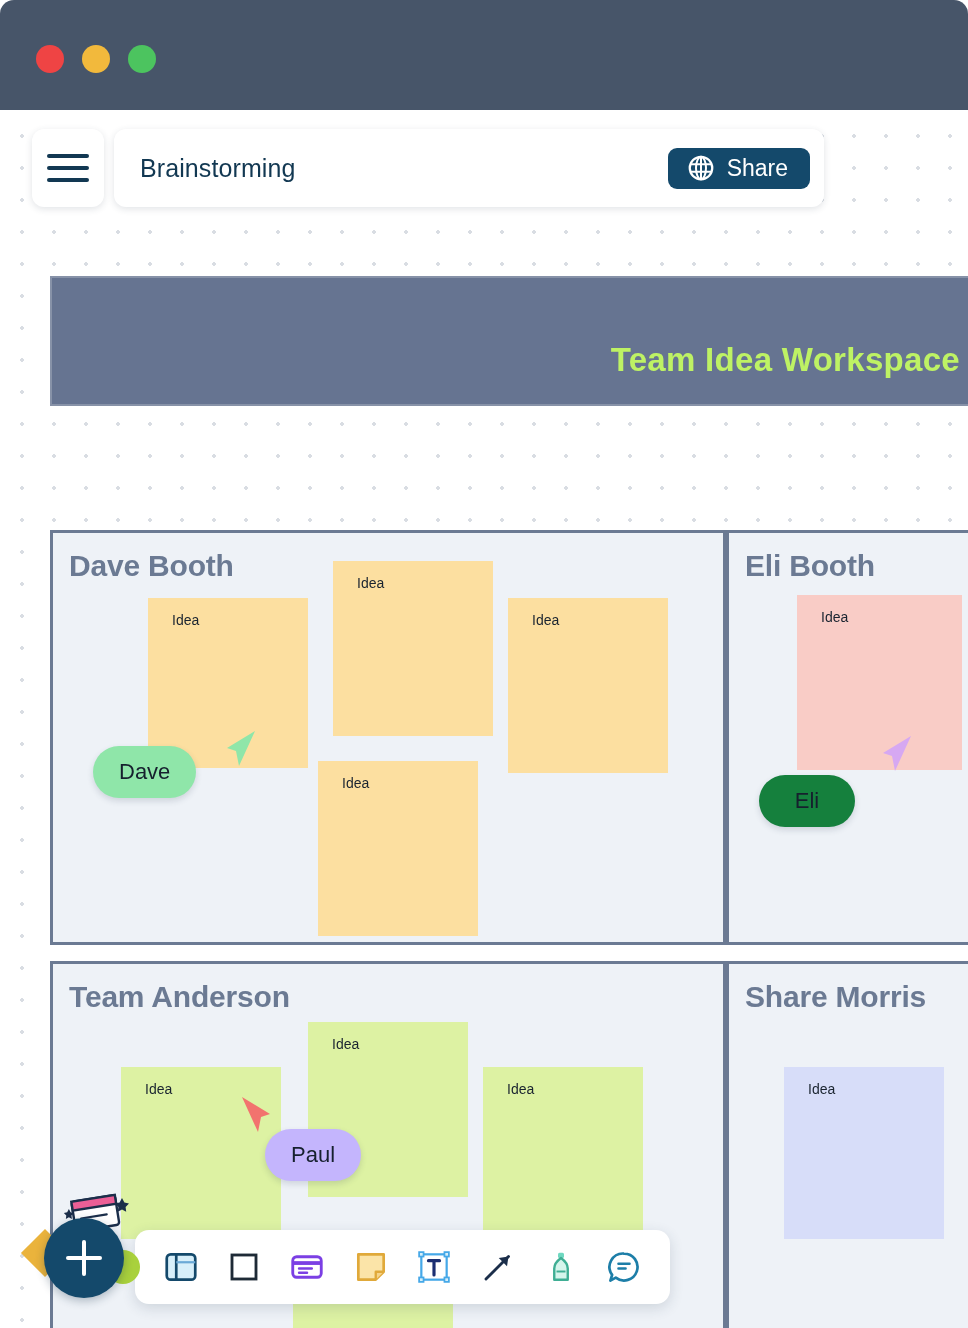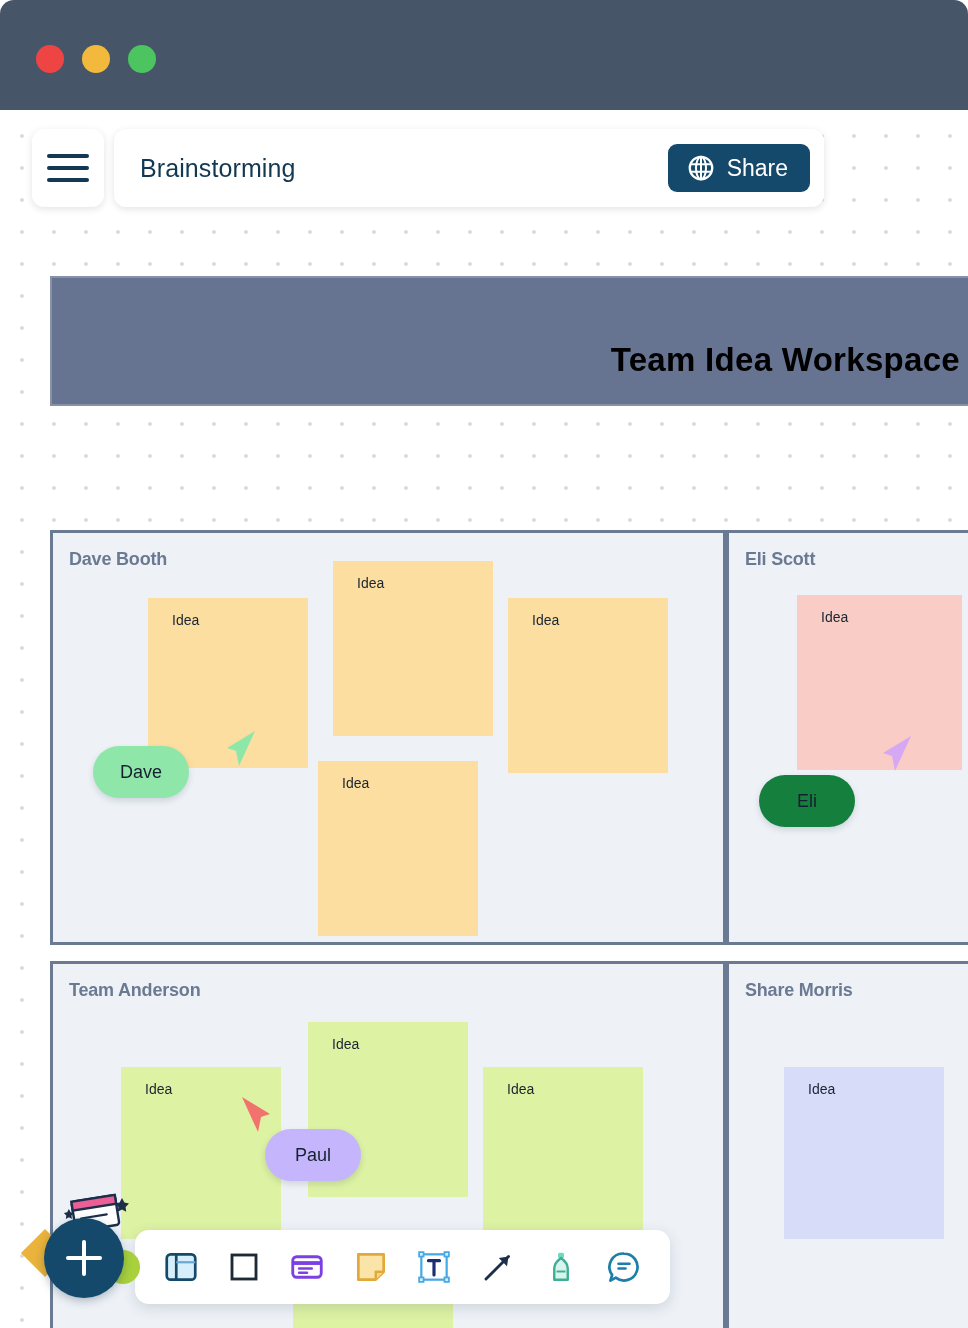--- a/index.html
+++ b/index.html
@@ -60,7 +60,7 @@
   }
   .btn-share {
     display: flex; align-items: center; gap: 11px;
-    height: 48px; padding: 0 22px 0 18px;
+    height: 41px; padding: 0 22px 0 18px;
     background: #14496b; border-radius: 9px;
     color: #ffffff; font-size: 23px; cursor: pointer; white-space: nowrap;
   }

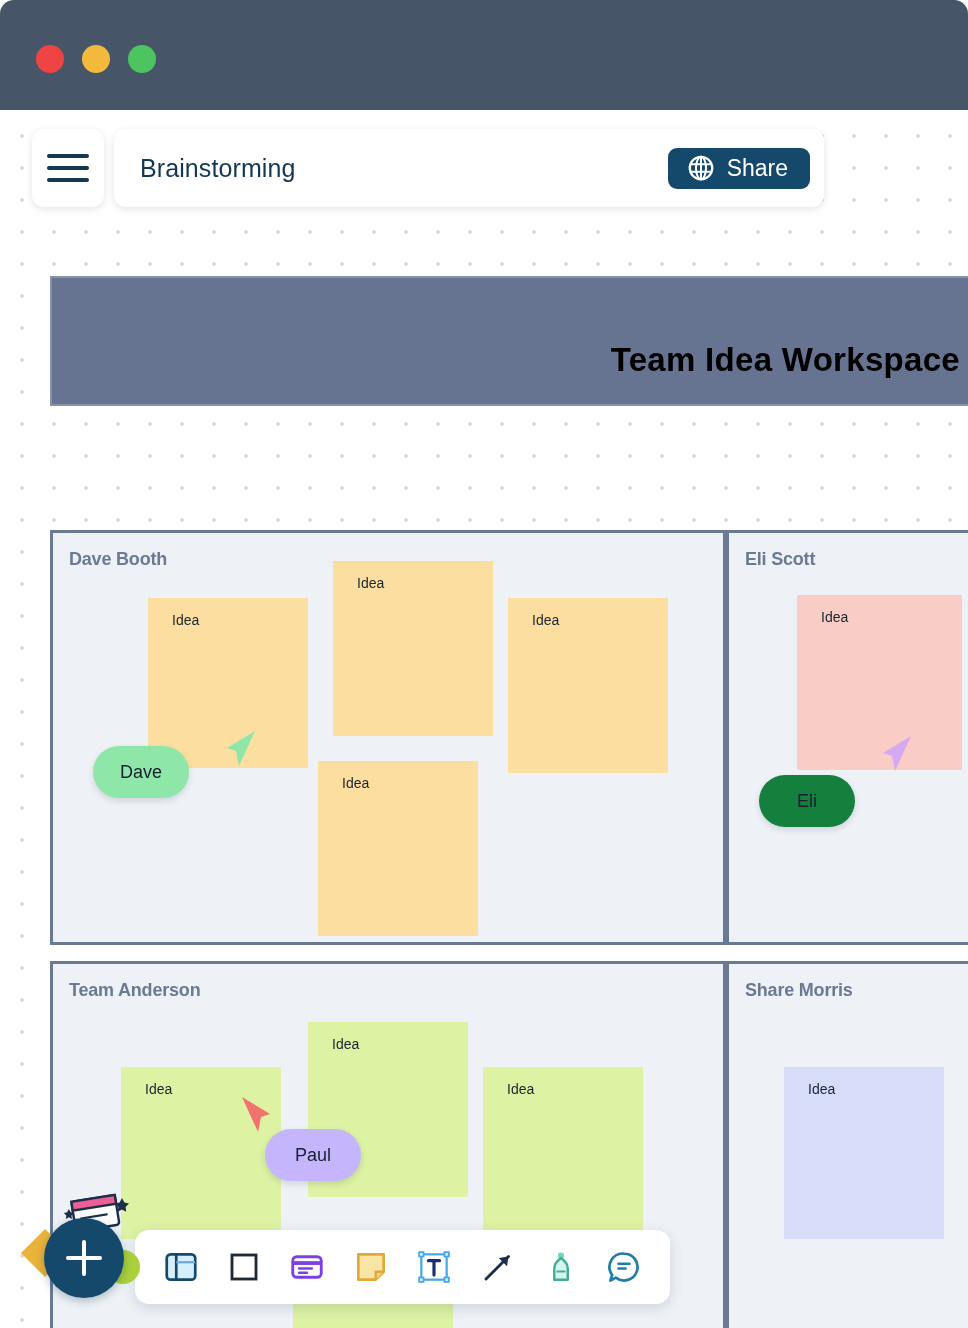--- a/index.html
+++ b/index.html
@@ -74,7 +74,7 @@
     display: flex; align-items: center; justify-content: flex-end;
     padding-right: 48px;
   }
-  #banner-title { color: #000000; font-size: 33px; font-weight: bold; letter-spacing: .3px; margin-top: 37px; }
+  #banner-title { color: #bef264; font-size: 33px; font-weight: bold; letter-spacing: .3px; margin-top: 37px; }
 
   
   .panel {

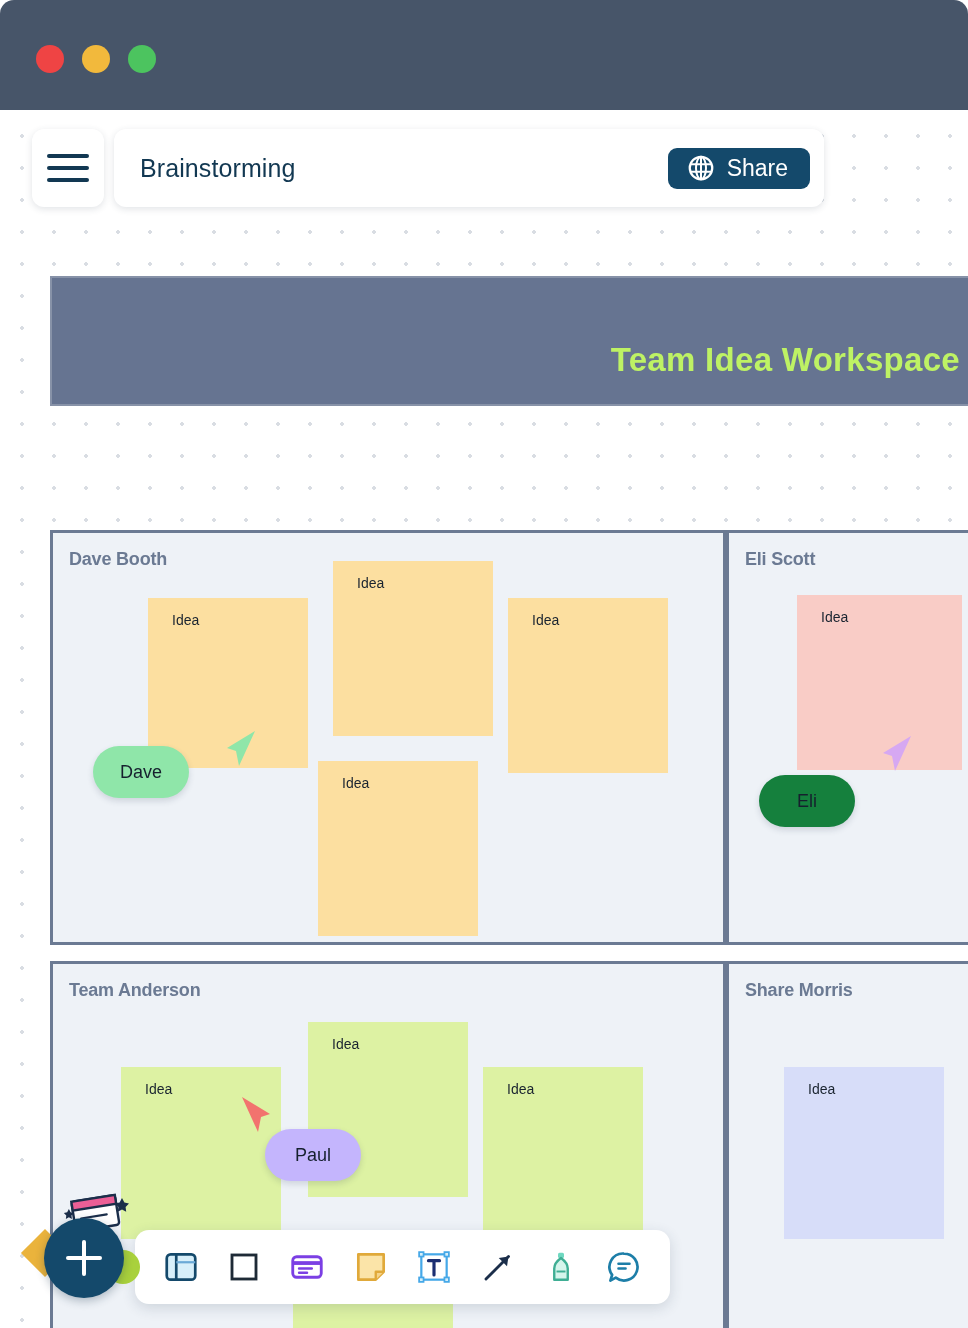--- a/index.html
+++ b/index.html
@@ -85,7 +85,7 @@
   }
   .panel-title {
     position: absolute; left: 16px; top: 16px;
-    font-size: 18px; font-weight: bold; color: #6b7a93; letter-spacing: -.2px;
+    font-size: 30px; font-weight: bold; color: #6b7a93; letter-spacing: -.2px;
   }
   #panel-dave { left: 50px;  top: 420px;  width: 676px; height: 415px; }
   #panel-eli  { left: 726px; top: 420px;  width: 300px; height: 415px; }

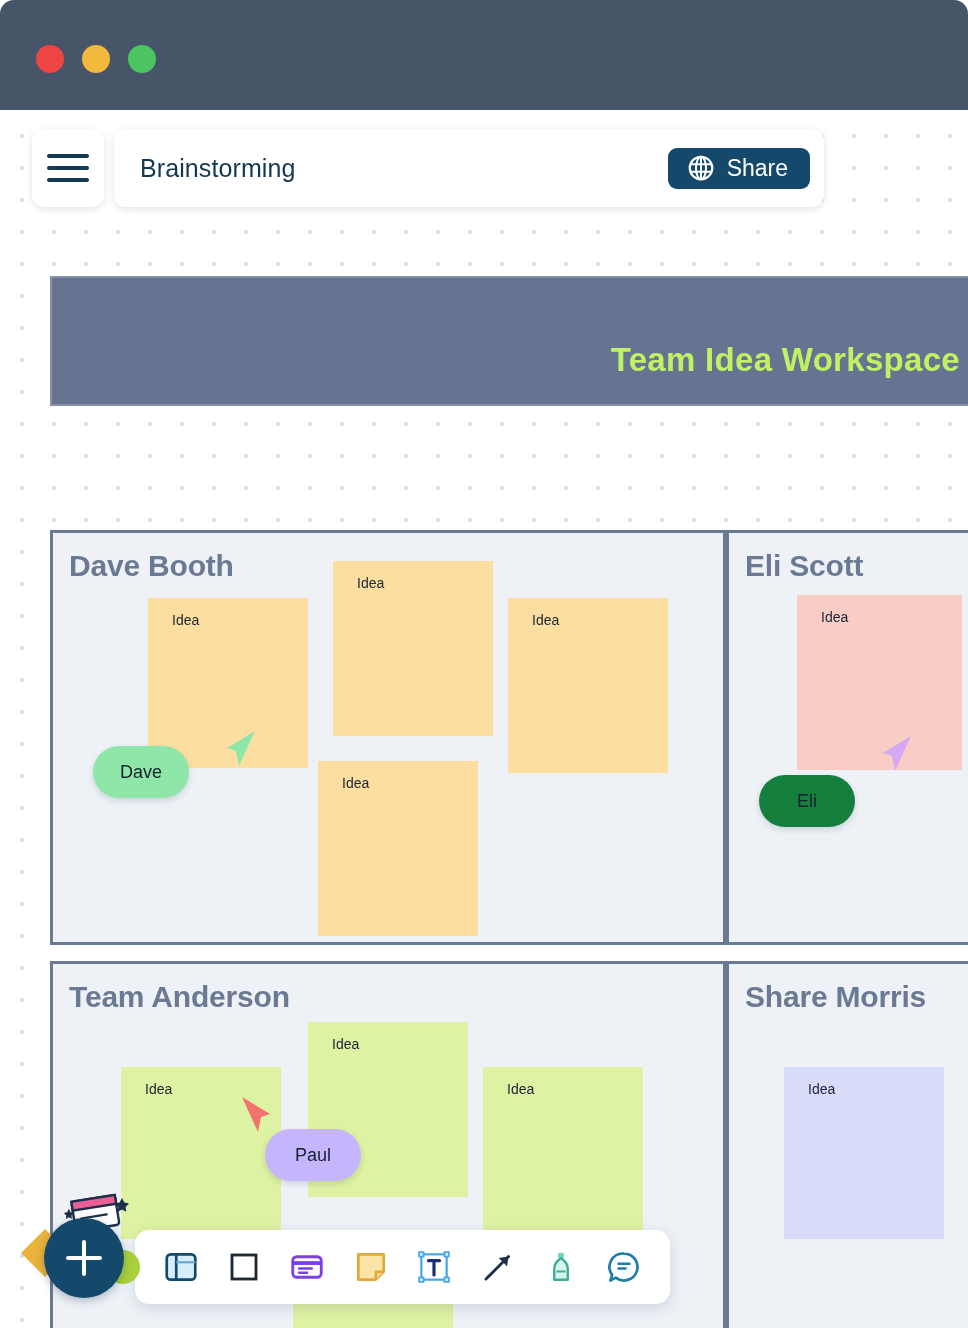--- a/index.html
+++ b/index.html
@@ -194,7 +194,7 @@
     </div>
 
     <div class="panel" id="panel-eli">
-      <div class="panel-title">Eli Scott</div>
+      <div class="panel-title">Eli Booth</div>
 
       <div class="note pink" style="left:68px;top:62px;width:165px;height:175px;">Idea</div>
 

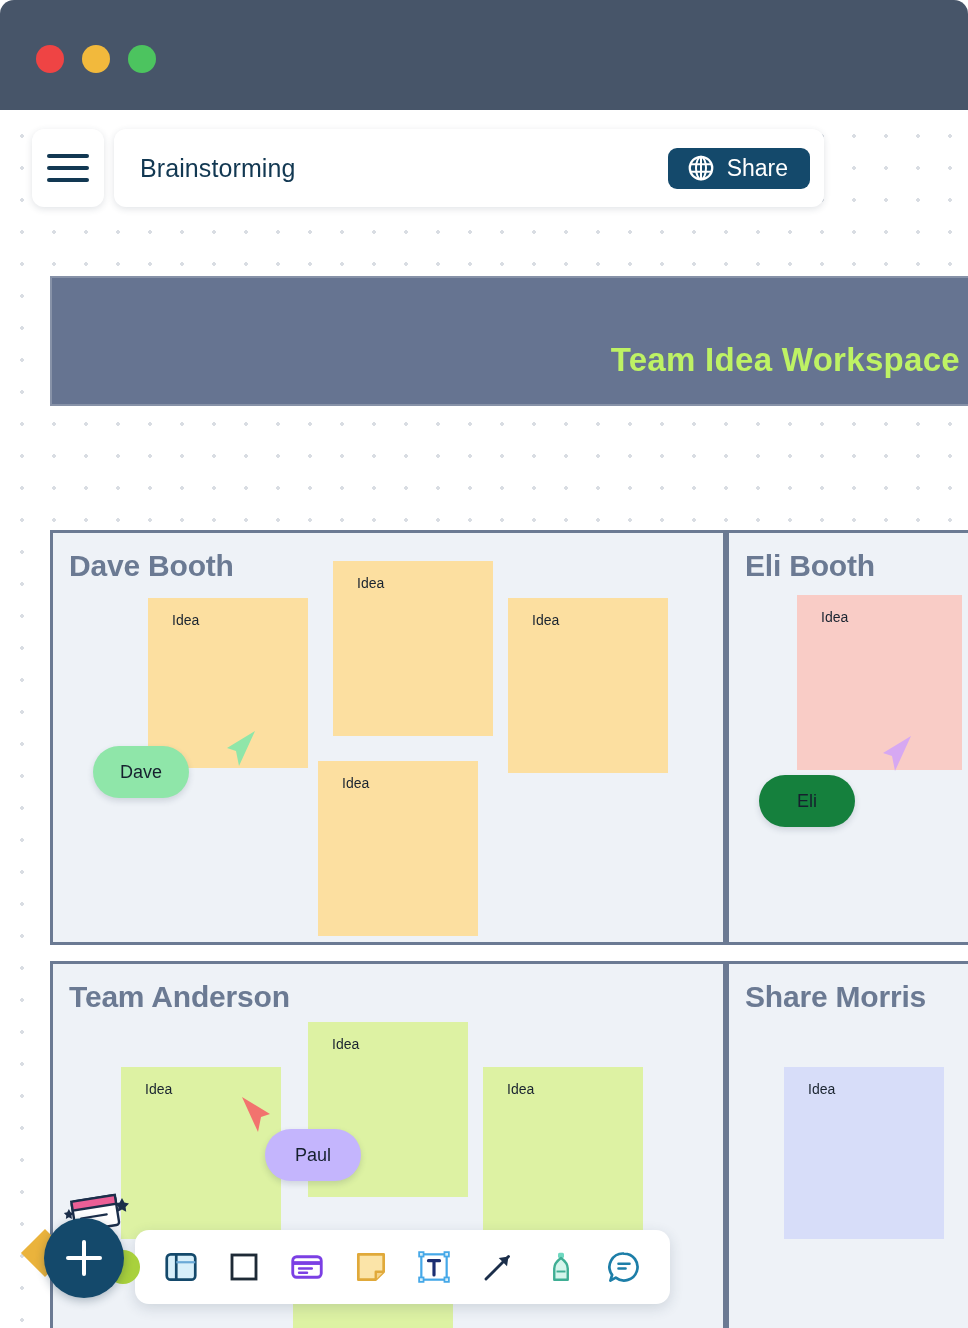--- a/index.html
+++ b/index.html
@@ -103,7 +103,7 @@
   .name-pill {
     position: absolute; height: 52px; min-width: 96px;
     border-radius: 26px; display: flex; align-items: center; justify-content: center;
-    padding: 0 26px; font-size: 18px; color: #16202e;
+    padding: 0 26px; font-size: 22px; color: #16202e;
     box-shadow: 0 3px 6px rgba(40,55,80,.16);
   }
   .pill-green  { background: #8fe6a9; }

